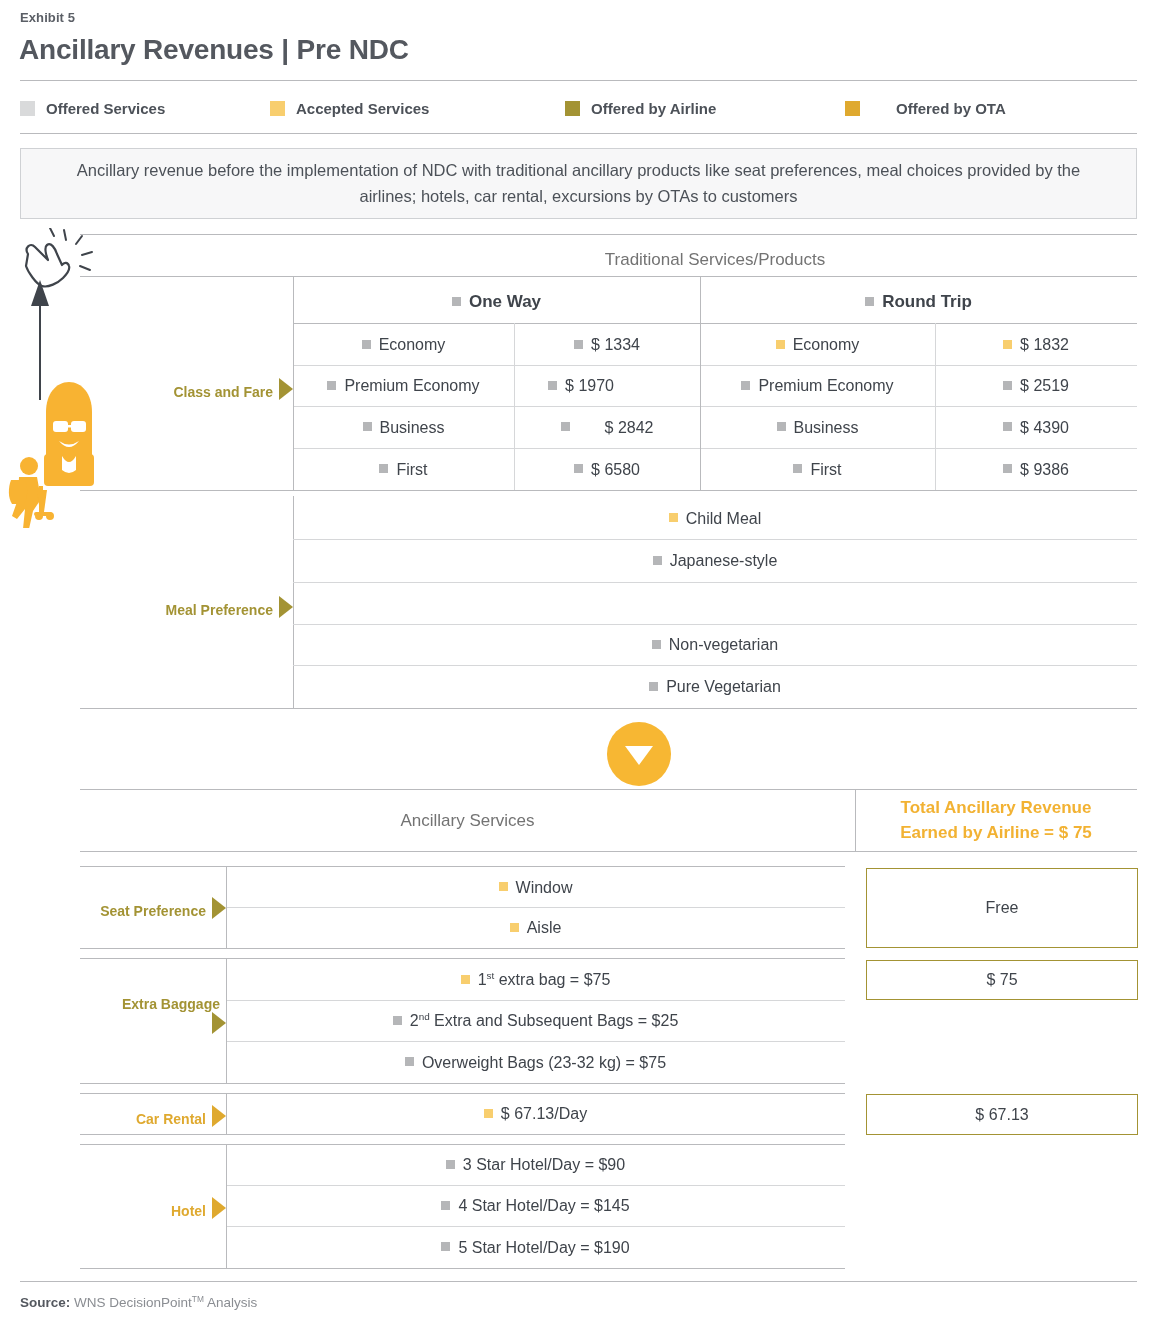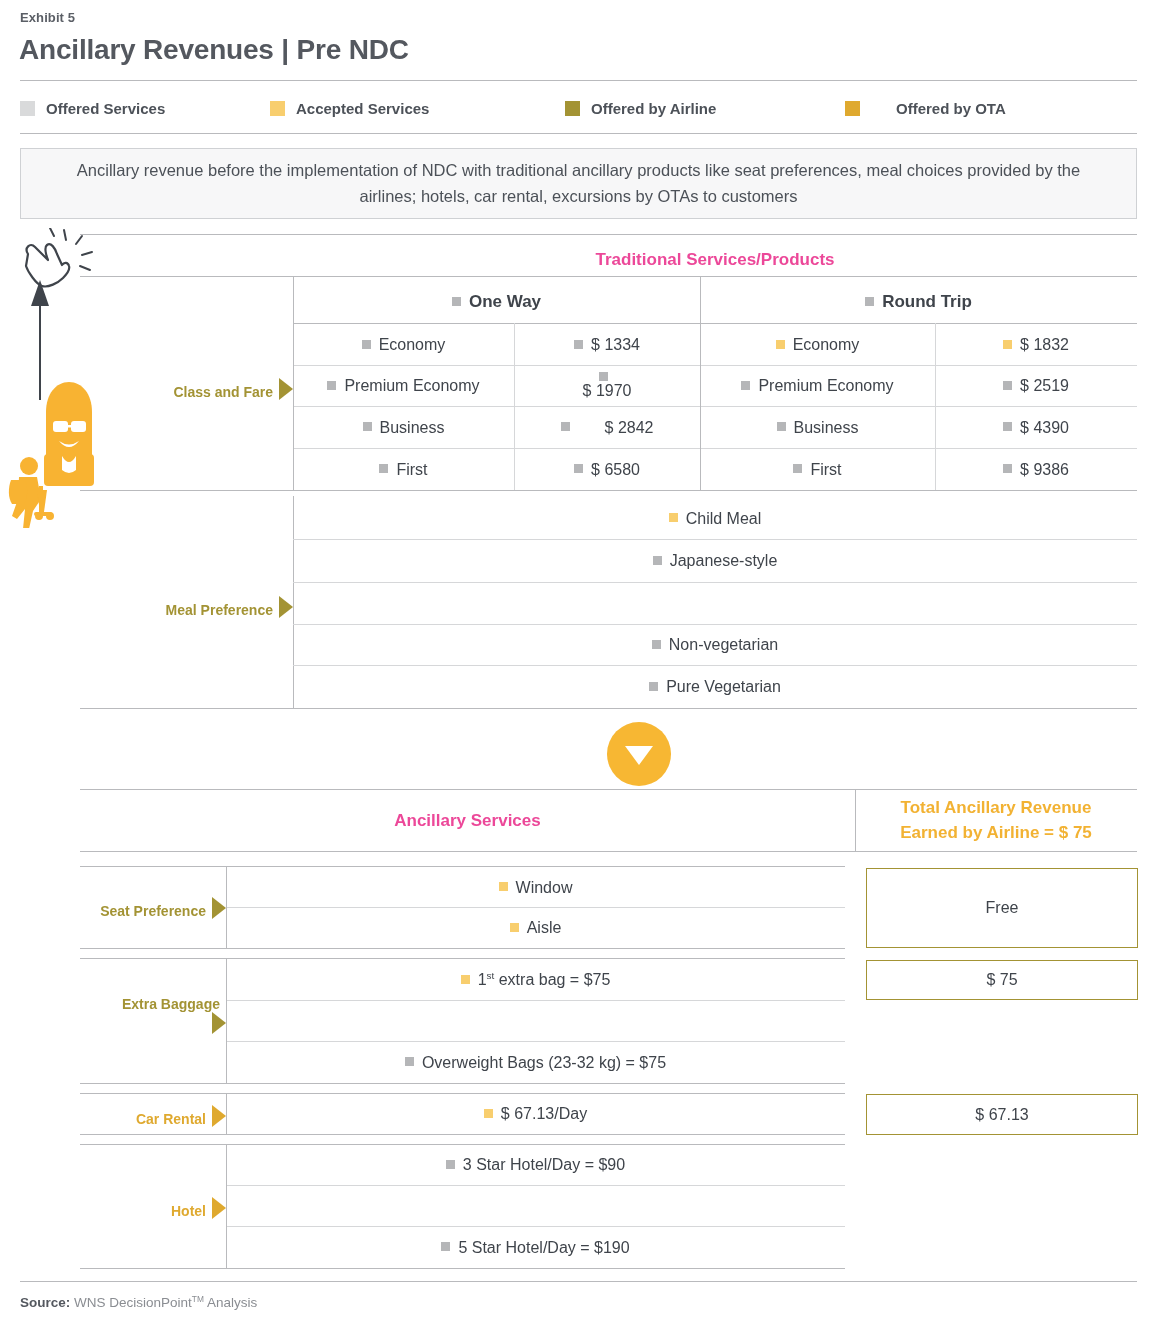--- a/index.html
+++ b/index.html
@@ -103,8 +103,8 @@
     position: absolute;
     display: flex; align-items: center; justify-content: center;
     font-size: 17px;
-    font-weight: bold;
-    color: #ec4899;
+    font-weight: normal;
+    color: #737373;
     white-space: nowrap;
   }
   .col-head {

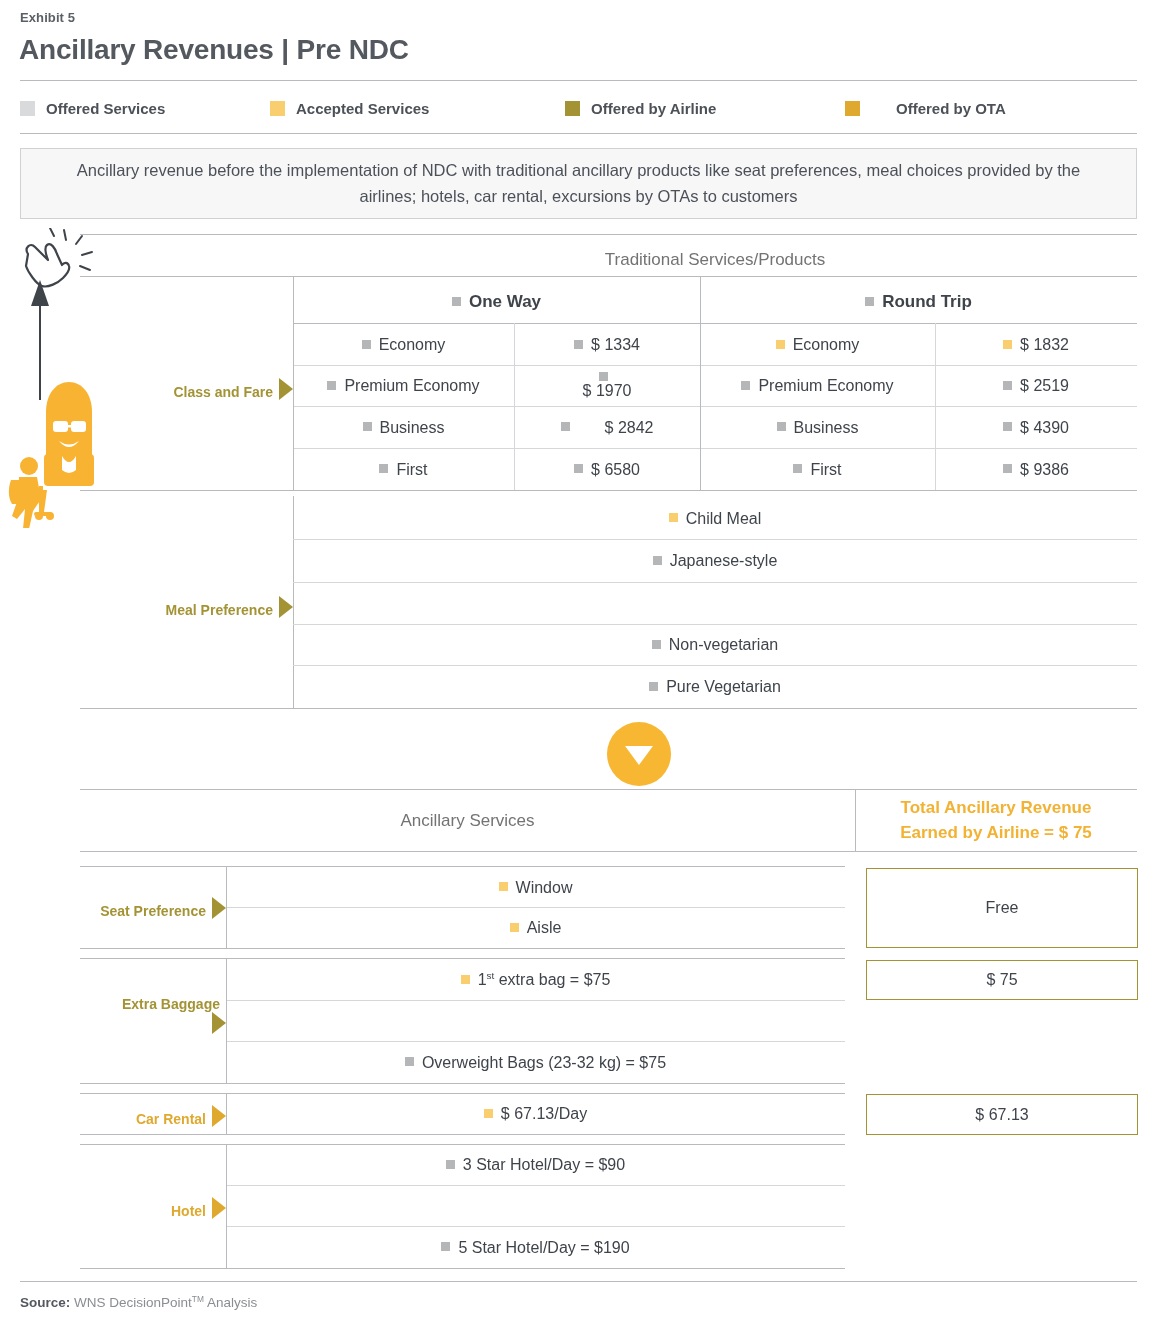--- a/index.html
+++ b/index.html
@@ -308,7 +308,7 @@
     <span class="bullet b-grey"></span>
     <span>Premium Economy</span>
   </div>
-  <div class="cell" style="left:514px; top:366px; width:186px; height:40px;flex-direction:column;">
+  <div class="cell" style="left:488px; top:366px; width:186px; height:40px;">
     <span class="bullet b-grey"></span>
     <span>$ 1970</span>
   </div>

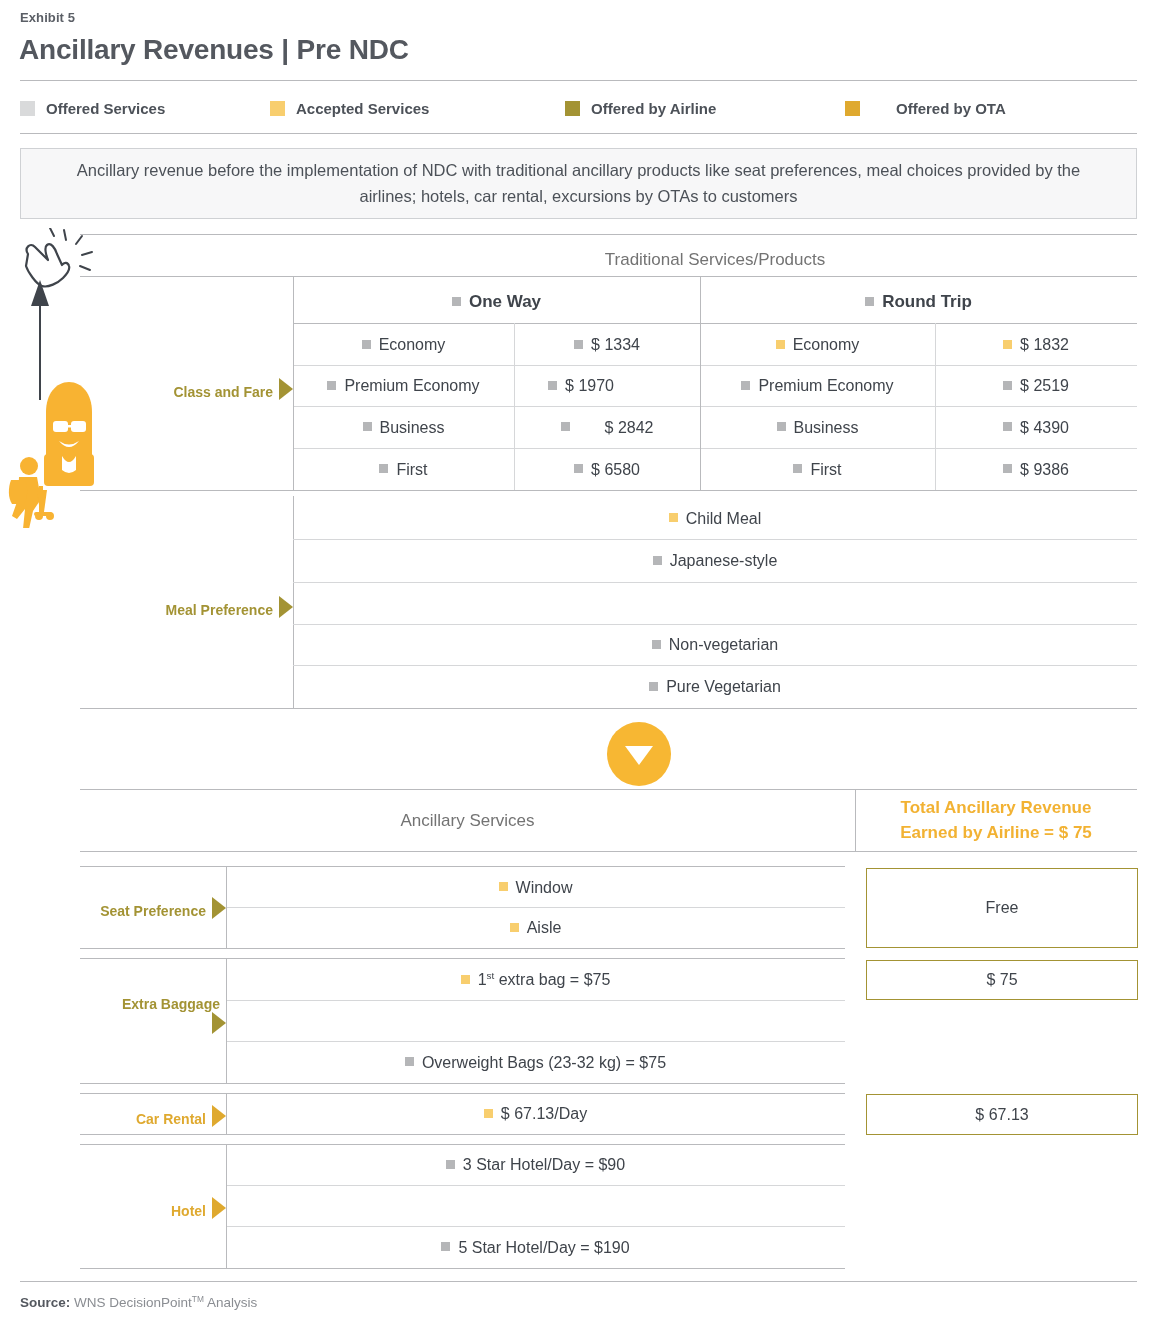--- a/index.html
+++ b/index.html
@@ -431,6 +431,10 @@
     <span class="bullet b-amber"></span>
     <span><span>1</span><sup>st</sup><span> extra bag = $75</span></span>
   </div>
+  <div class="cell" style="left:226px; top:1001px; width:619px; height:40px;">
+    <span class="bullet b-grey"></span>
+    <span><span>2</span><sup>nd</sup><span> Extra and Subsequent Bags = $25</span></span>
+  </div>
   <div class="cell" style="left:226px; top:1042px; width:619px; height:41px;">
     <span class="bullet b-grey"></span>
     <span>Overweight Bags (23-32 kg) = $75</span>

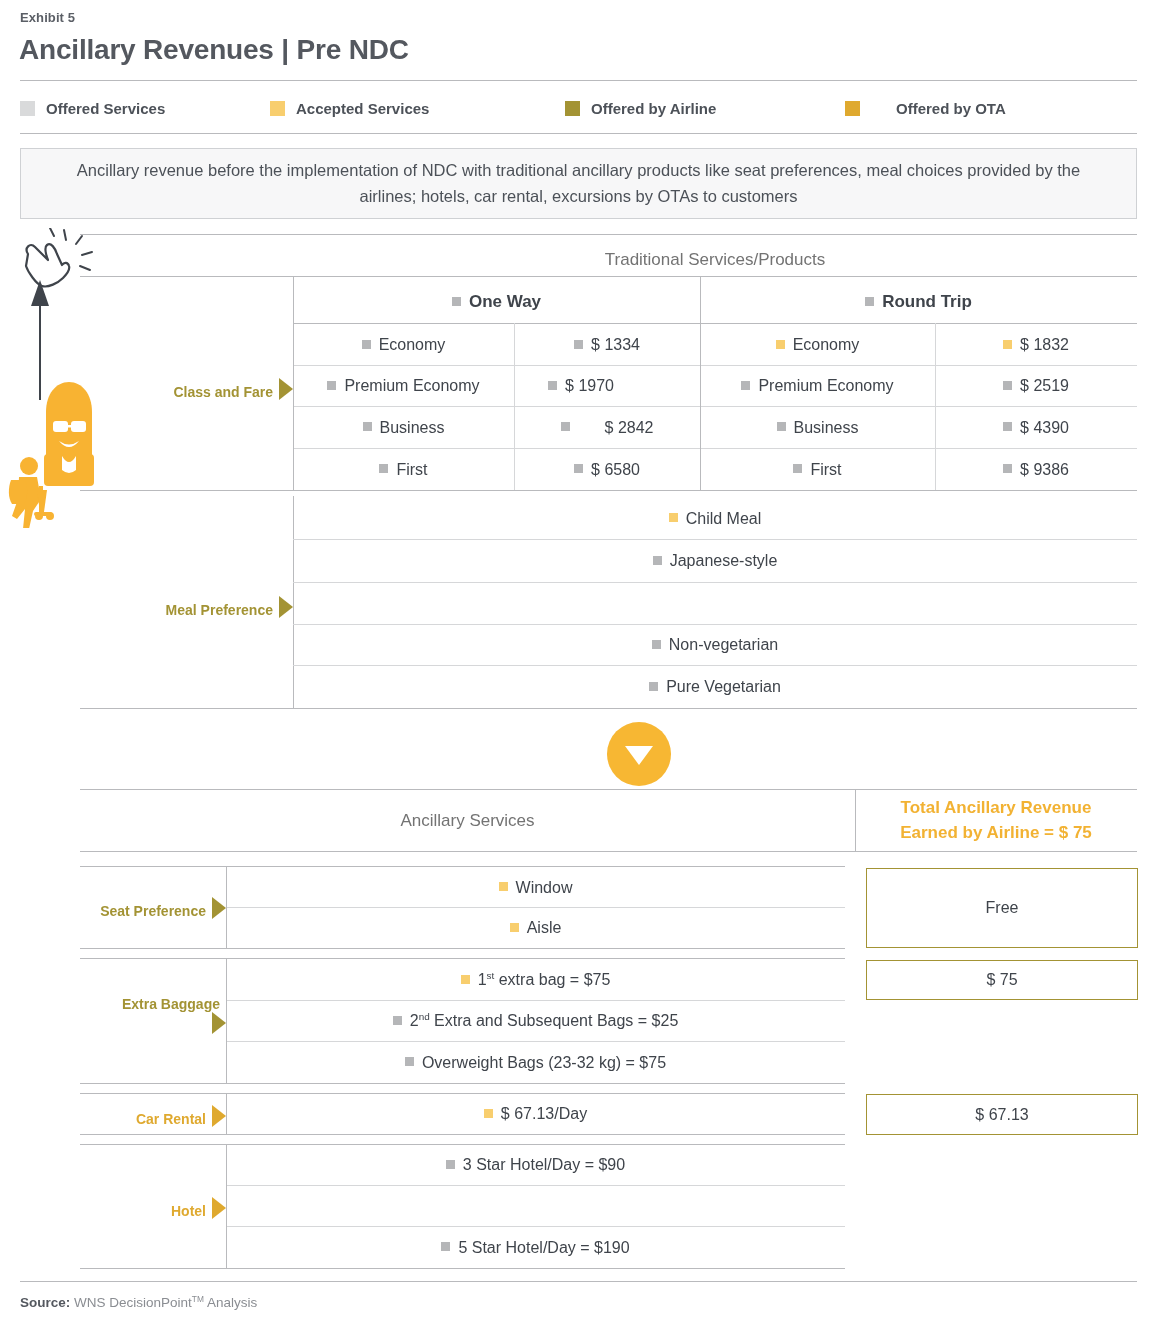--- a/index.html
+++ b/index.html
@@ -469,6 +469,10 @@
     <span class="bullet b-grey"></span>
     <span>3 Star Hotel/Day = $90</span>
   </div>
+  <div class="cell" style="left:226px; top:1186px; width:619px; height:40px;">
+    <span class="bullet b-grey"></span>
+    <span>4 Star Hotel/Day = $145</span>
+  </div>
   <div class="cell" style="left:226px; top:1227px; width:619px; height:41px;">
     <span class="bullet b-grey"></span>
     <span>5 Star Hotel/Day = $190</span>

